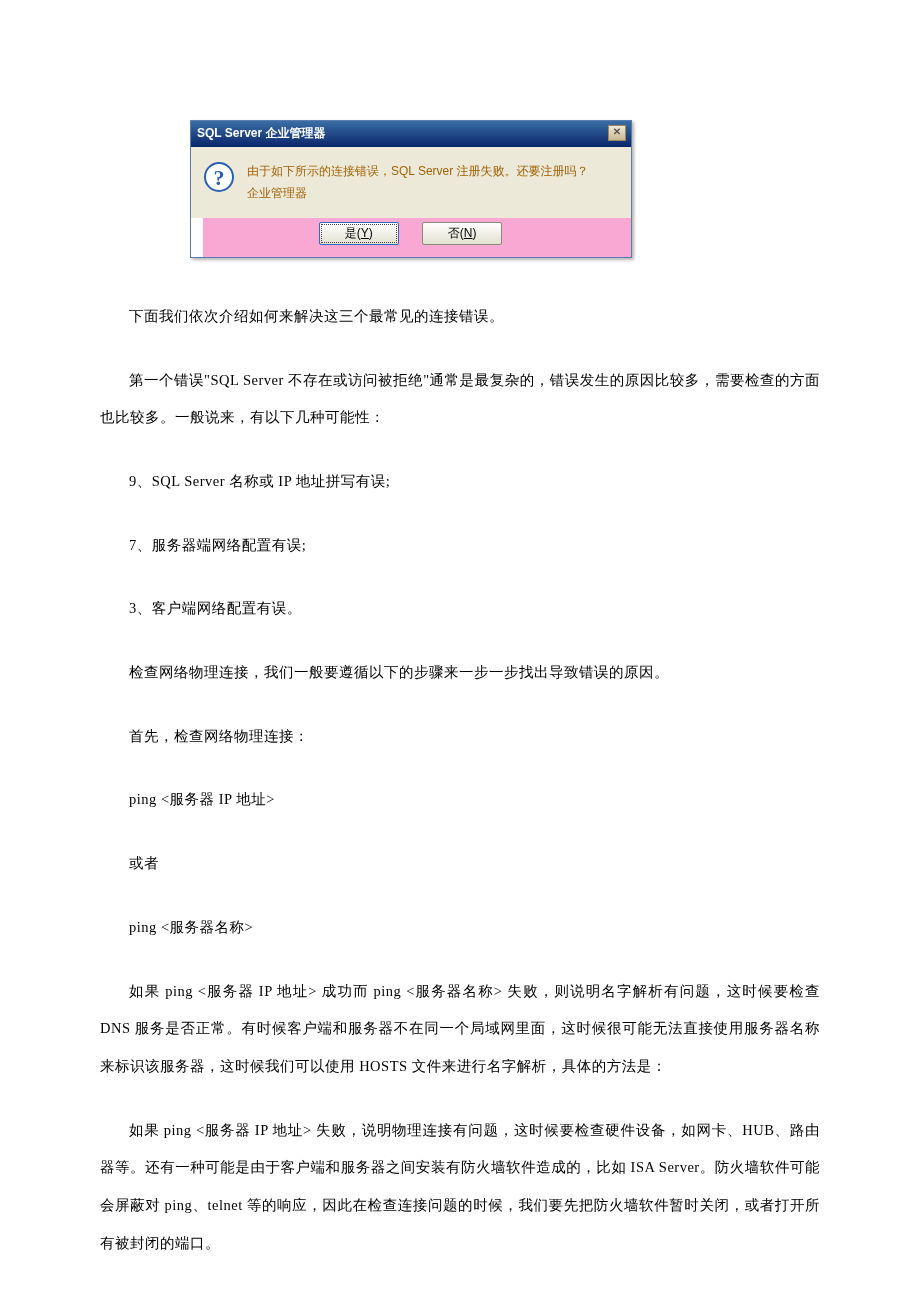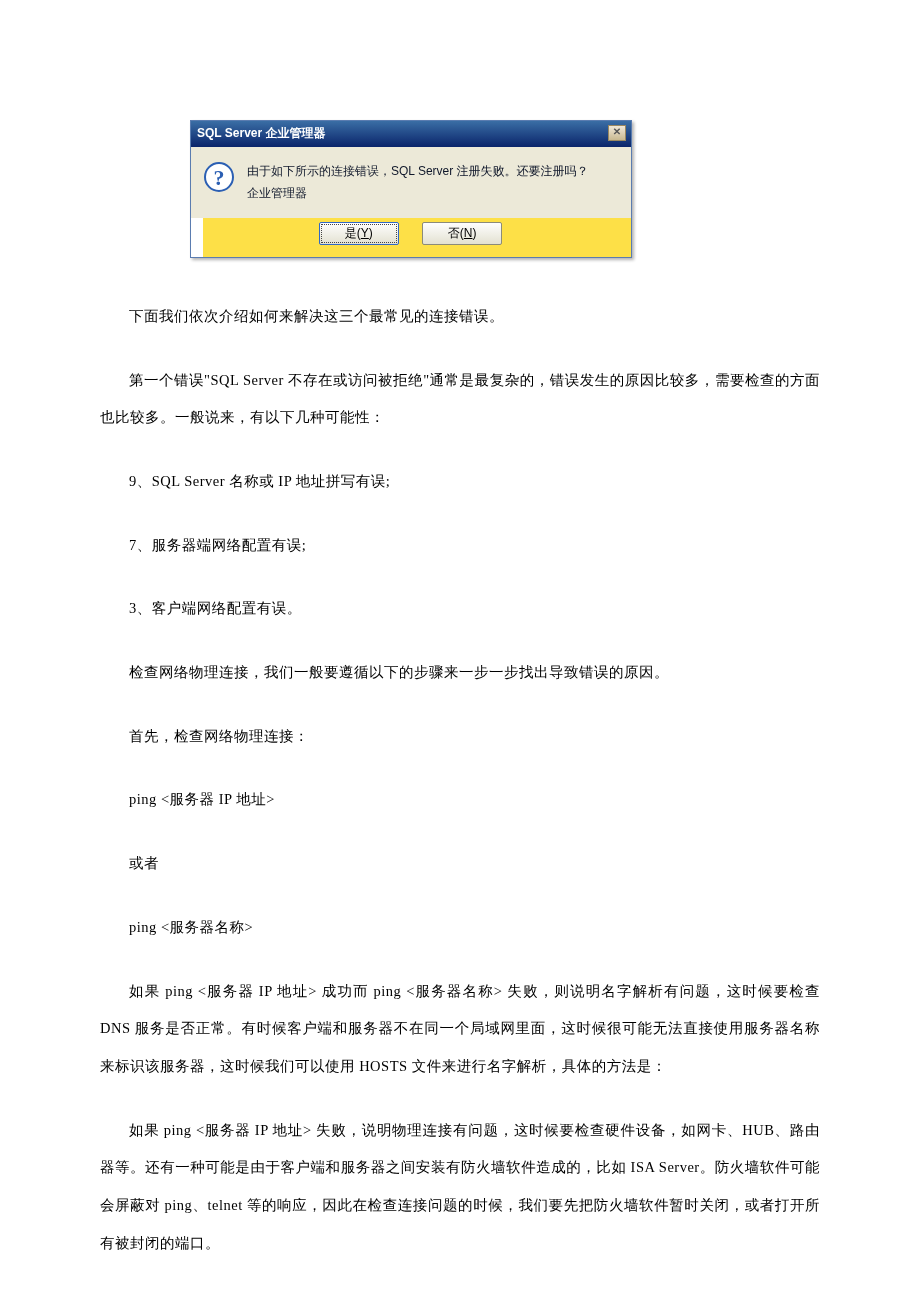--- a/index.html
+++ b/index.html
@@ -57,7 +57,7 @@
     height: 32px;
   }
   .q-icon svg { width: 32px; height: 32px; }
-  .msg-area { flex: 1; color: #0f172a; font-size: 12px; line-height: 1.8; }
+  .msg-area { flex: 1; color: #a16207; font-size: 12px; line-height: 1.8; }
   .dialog-footer {
     background: #fde047;
     padding: 4px 13px 12px 0;

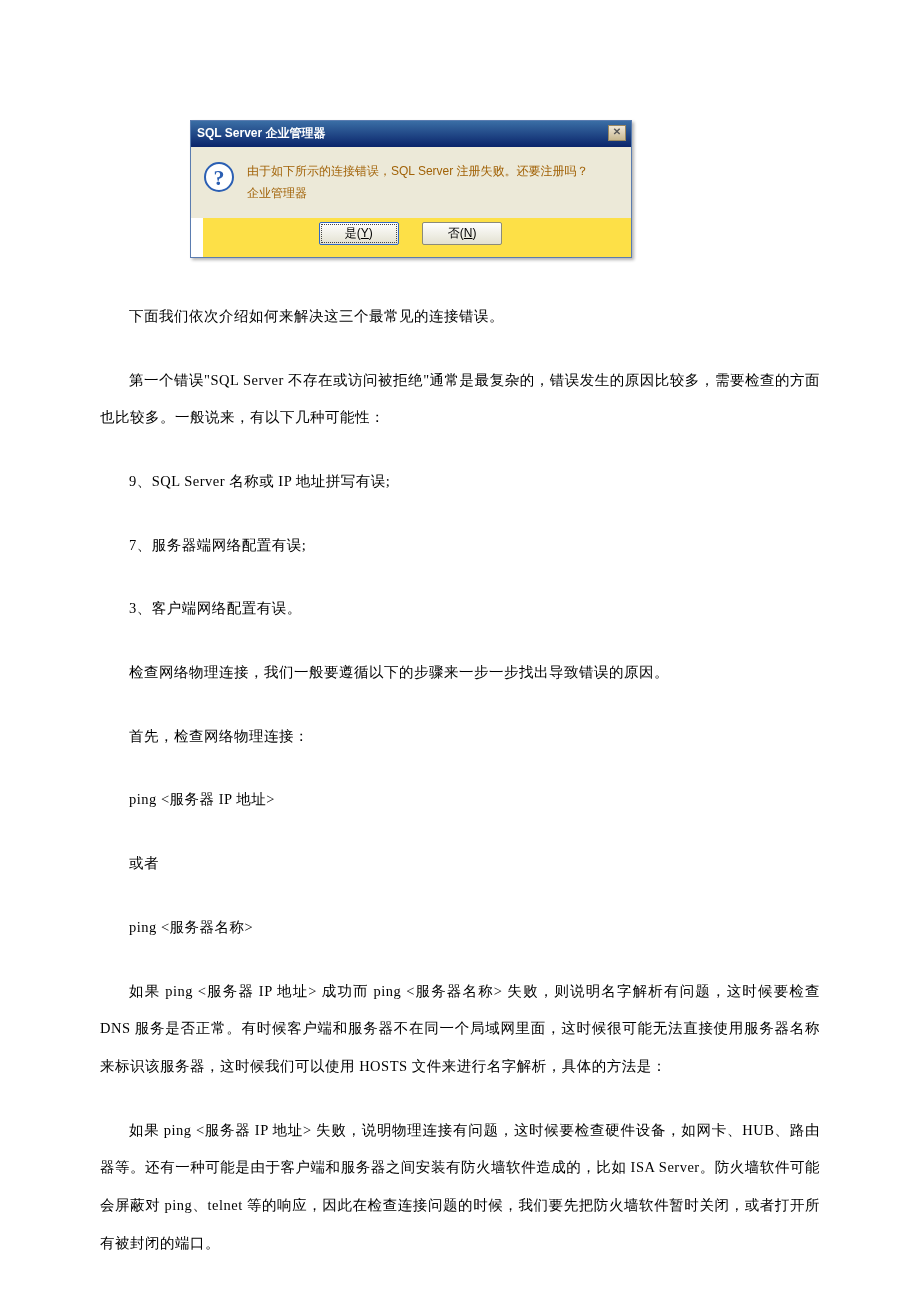--- a/index.html
+++ b/index.html
@@ -59,7 +59,7 @@
   .q-icon svg { width: 32px; height: 32px; }
   .msg-area { flex: 1; color: #a16207; font-size: 12px; line-height: 1.8; }
   .dialog-footer {
-    background: #fde047;
+    background: #f9a8d4;
     padding: 4px 13px 12px 0;
     text-align: center;
     margin-left: 12px;

